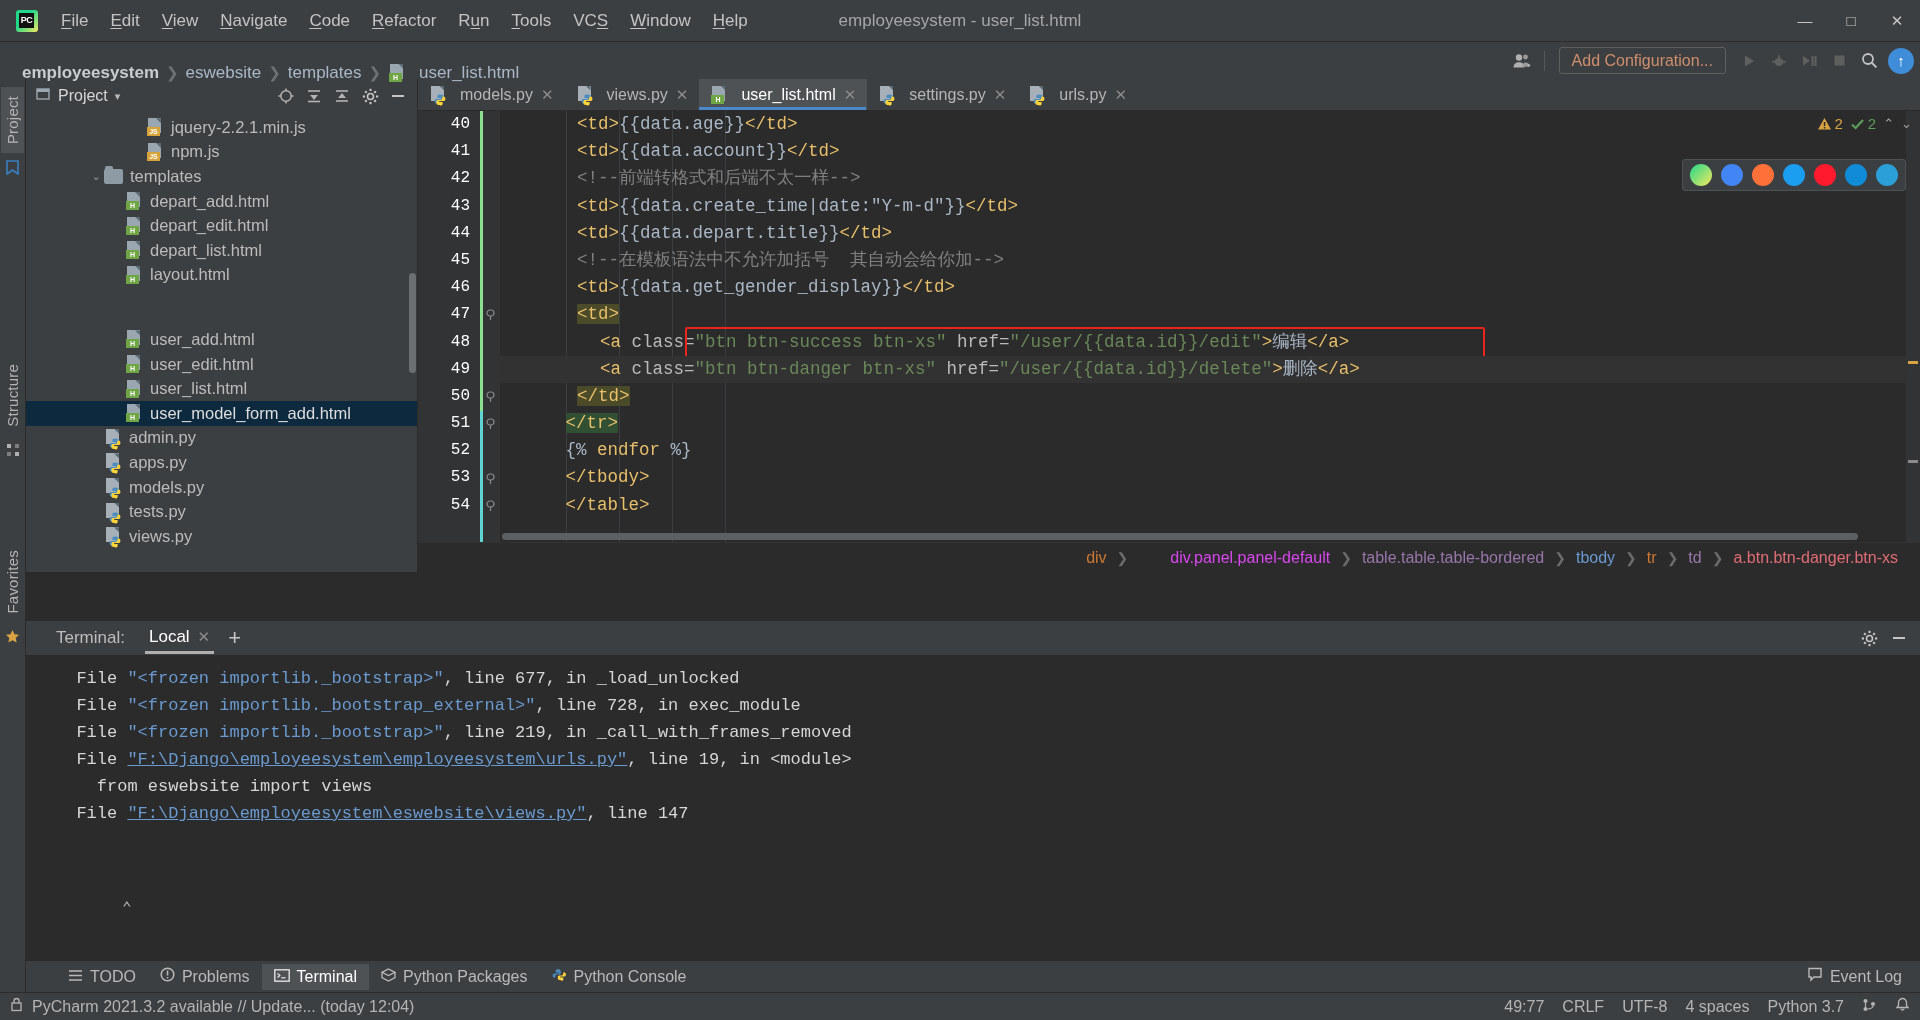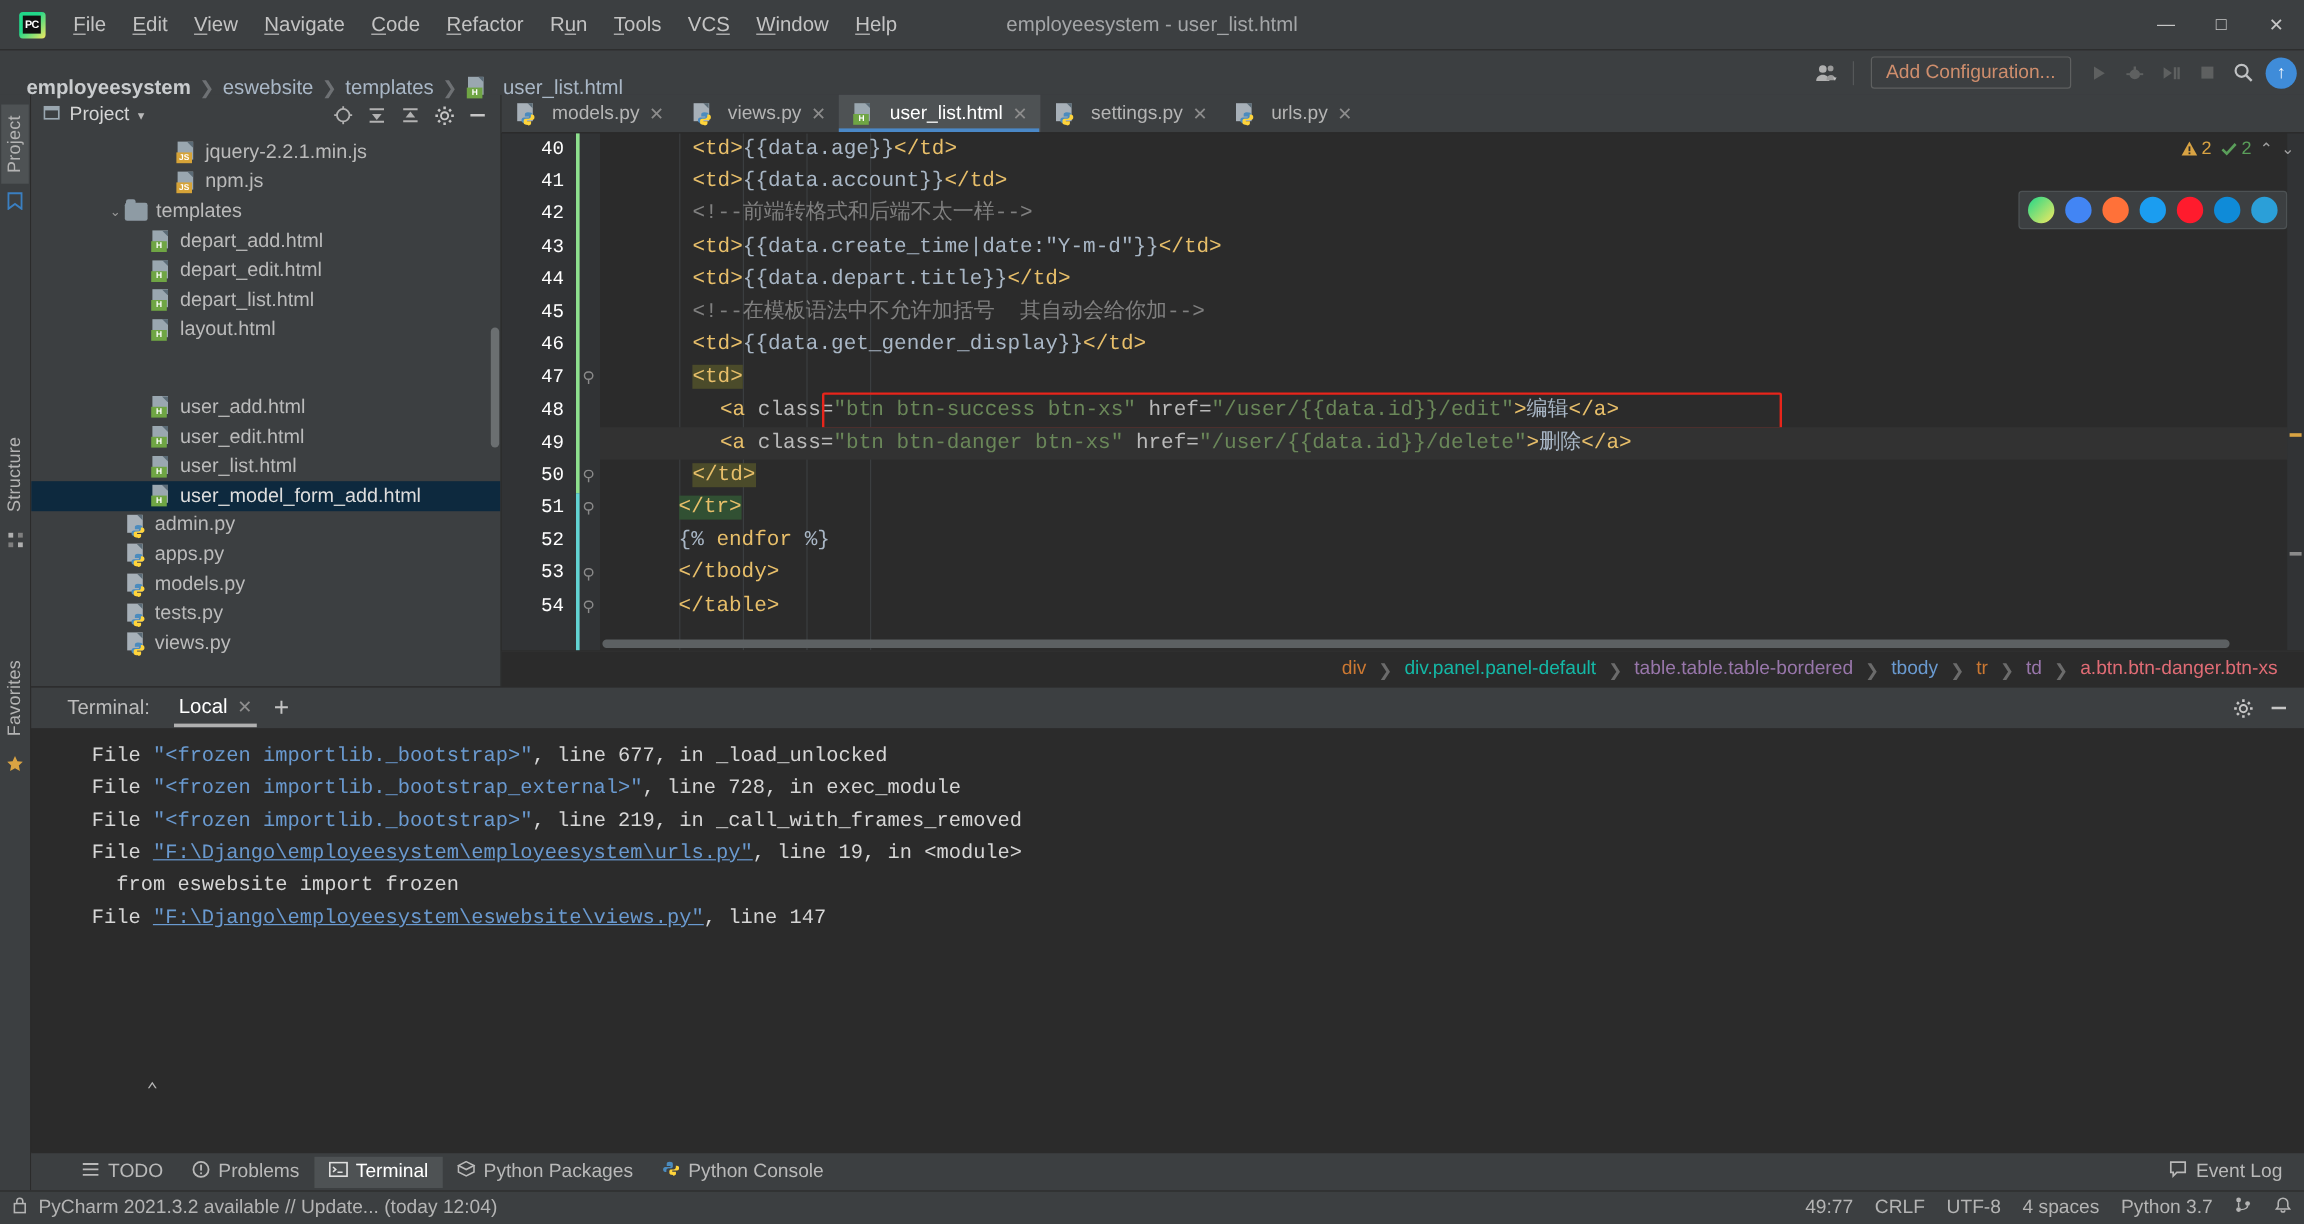--- a/index.html
+++ b/index.html
@@ -666,7 +666,7 @@
           <div class="crumbbar" id="crumbbar">
               <span class="cb" style="color: rgb(204, 120, 50);">div</span>
               <span class="cb-sep">❯</span>
-              <span class="cb" style="color: #14b8a6;">div.panel.panel-default</span>
+              <span class="cb" style="color: #d946ef; margin-left: 32px;">div.panel.panel-default</span>
               <span class="cb-sep">❯</span>
               <span class="cb" style="color: rgb(152, 118, 170);">table.table.table-bordered</span>
               <span class="cb-sep">❯</span>

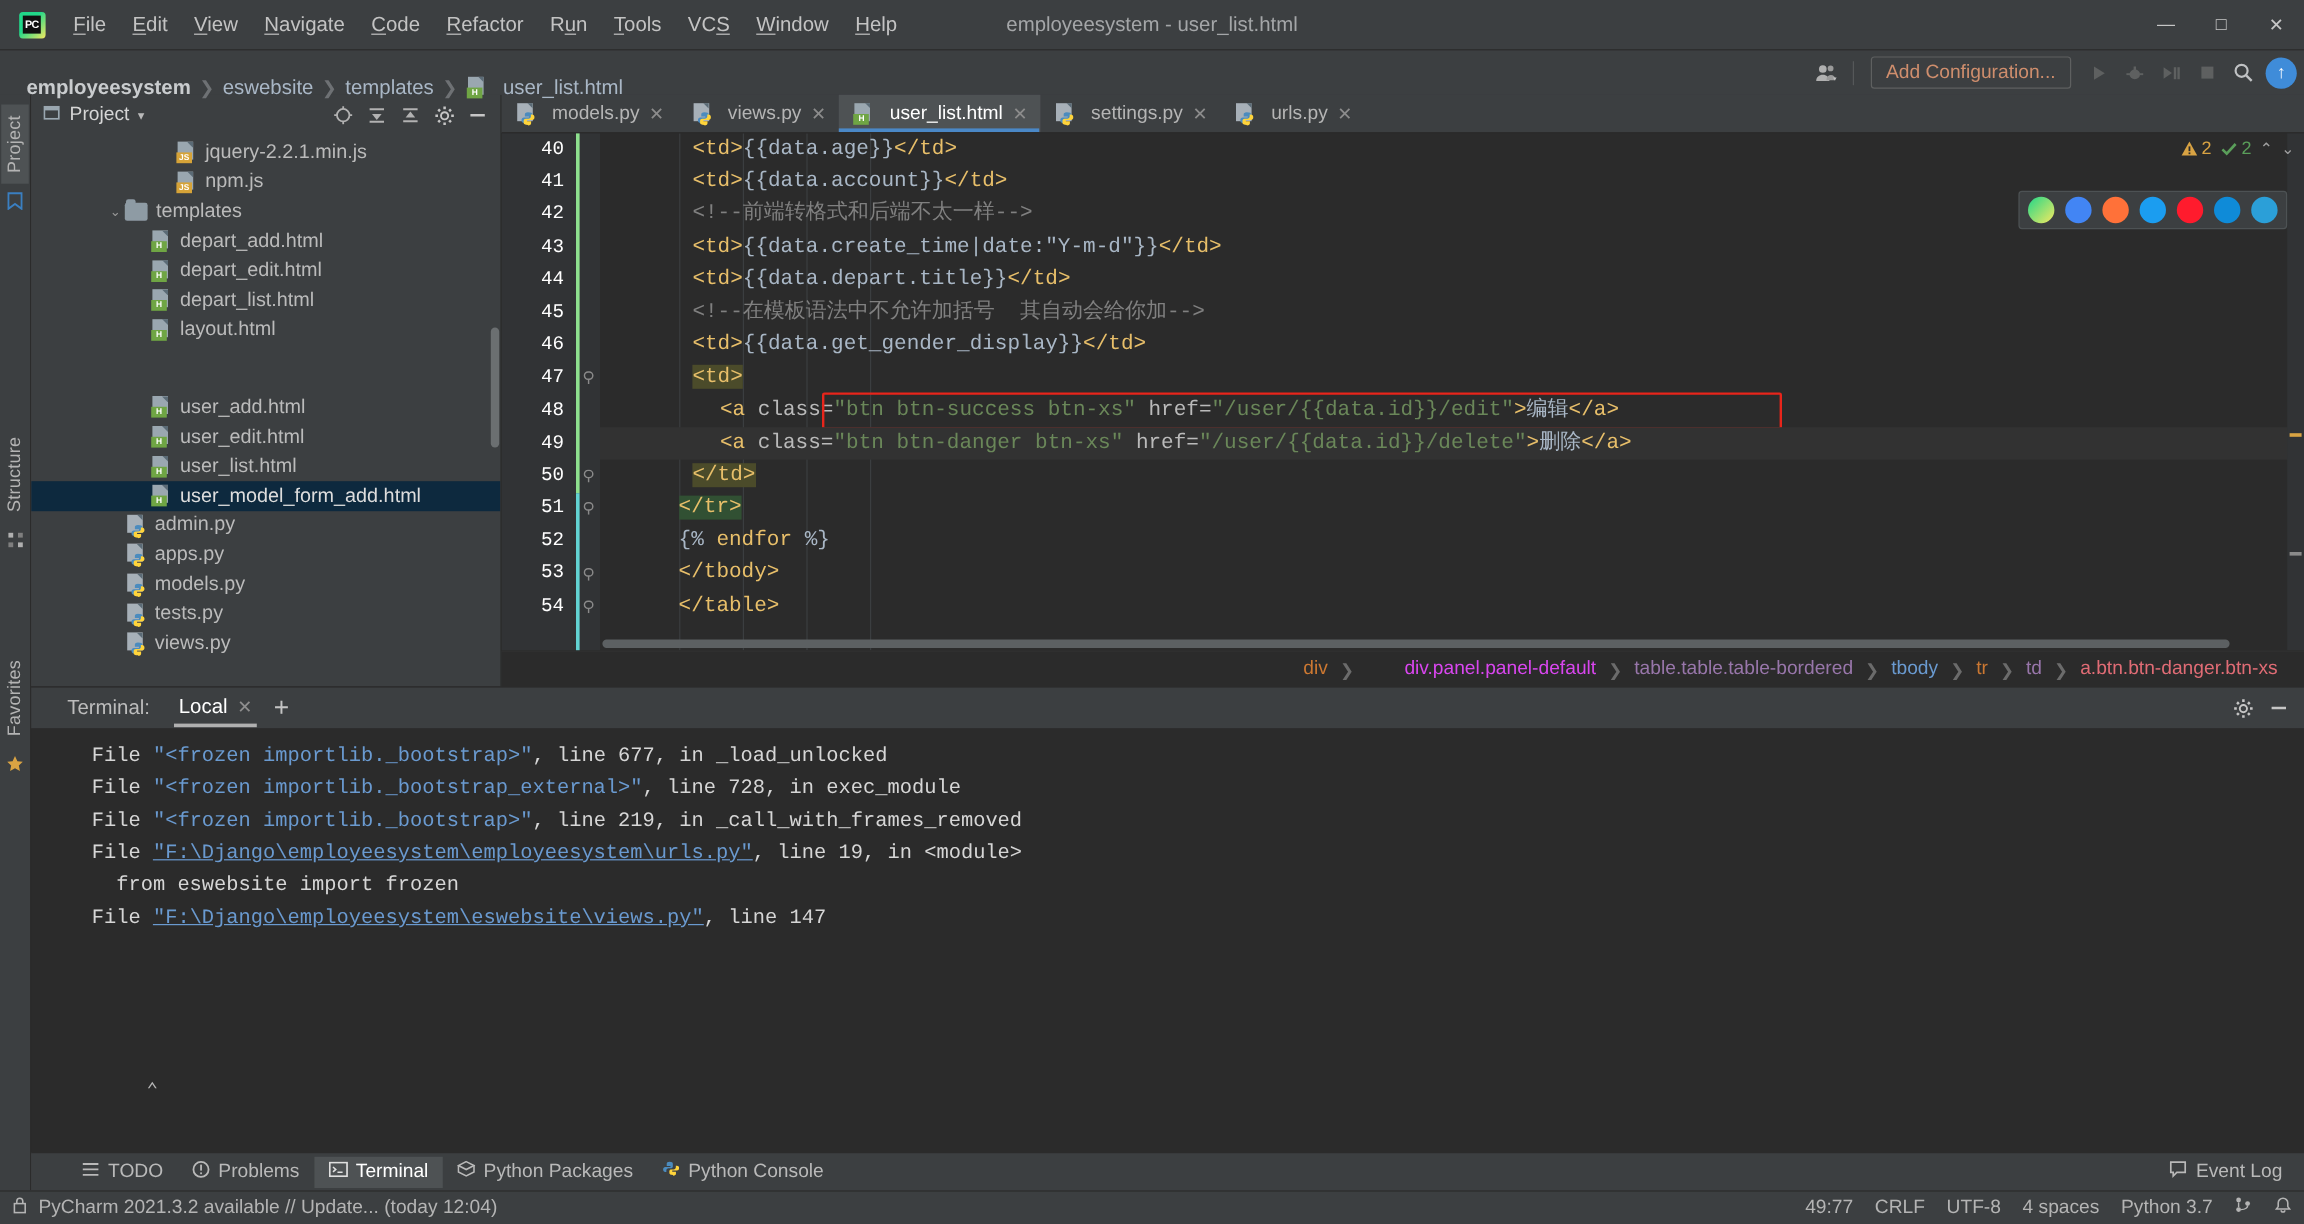--- a/index.html
+++ b/index.html
@@ -129,7 +129,7 @@
 
   
   .term { flex:1; display:flex; flex-direction:column; background:#2b2b2b; min-height:0; border-top:1px solid #2b2b2b; }
-  .term-head { height:34px; background:#3c3f41; display:flex; align-items:center; padding:0 8px 0 30px; flex:none; }
+  .term-head { height:34px; background:#3c3f41; display:flex; align-items:center; padding:0 8px 0 30px; flex:none;margin-top:48px; }
   .term-label { font-size:17px; color:#bcbcbc; margin-right:16px; }
   .term-tab { font-size:17px; color:#ffffff; padding:5px 8px 7px; position:relative; display:flex; align-items:center; gap:8px; }
   .term-tab:after { content:""; position:absolute; left:4px; right:4px; bottom:0; height:3px; background:#b0b0b0; }

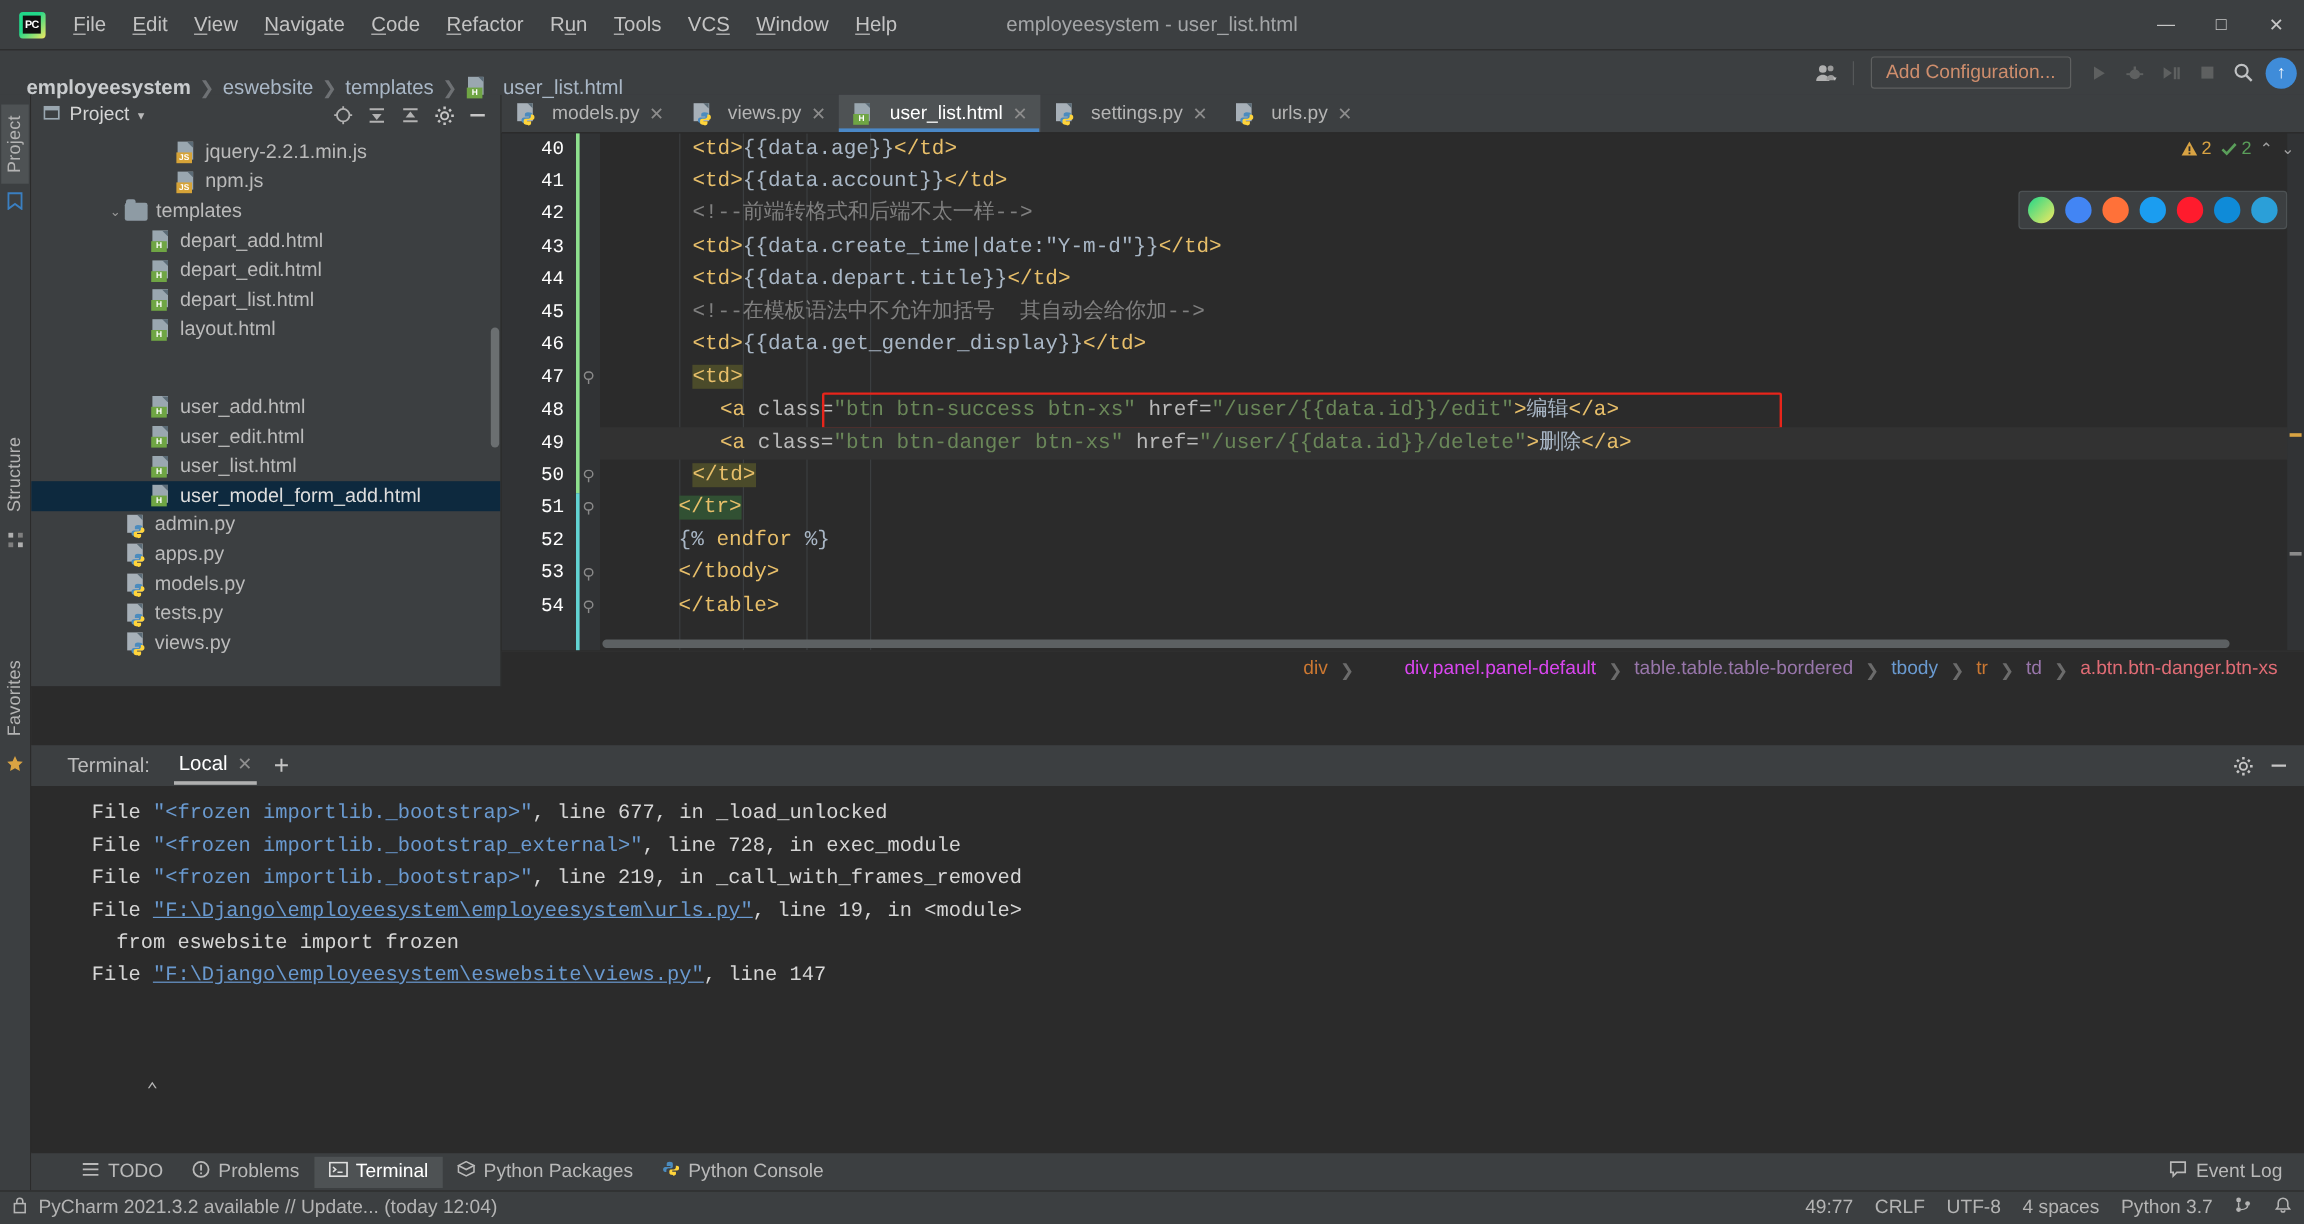--- a/index.html
+++ b/index.html
@@ -718,7 +718,7 @@
             <div class="tline"><span class="tnum">  File </span><span class="tstr">"&lt;frozen importlib._bootstrap_external&gt;"</span><span class="tnum">, line 728, in exec_module</span></div>
             <div class="tline"><span class="tnum">  File </span><span class="tstr">"&lt;frozen importlib._bootstrap&gt;"</span><span class="tnum">, line 219, in _call_with_frames_removed</span></div>
             <div class="tline"><span class="tnum">  File </span><span class="tlink">"F:\Django\employeesystem\employeesystem\urls.py"</span><span class="tnum">, line 19, in &lt;module&gt;</span></div>
-            <div class="tline"><span class="tnum">    from eswebsite import frozen</span></div>
+            <div class="tline"><span class="tnum">    from eswebsite import views</span></div>
             <div class="tline"><span class="tnum">  File </span><span class="tlink">"F:\Django\employeesystem\eswebsite\views.py"</span><span class="tnum">, line 147</span></div>
           </div>
       </div>

